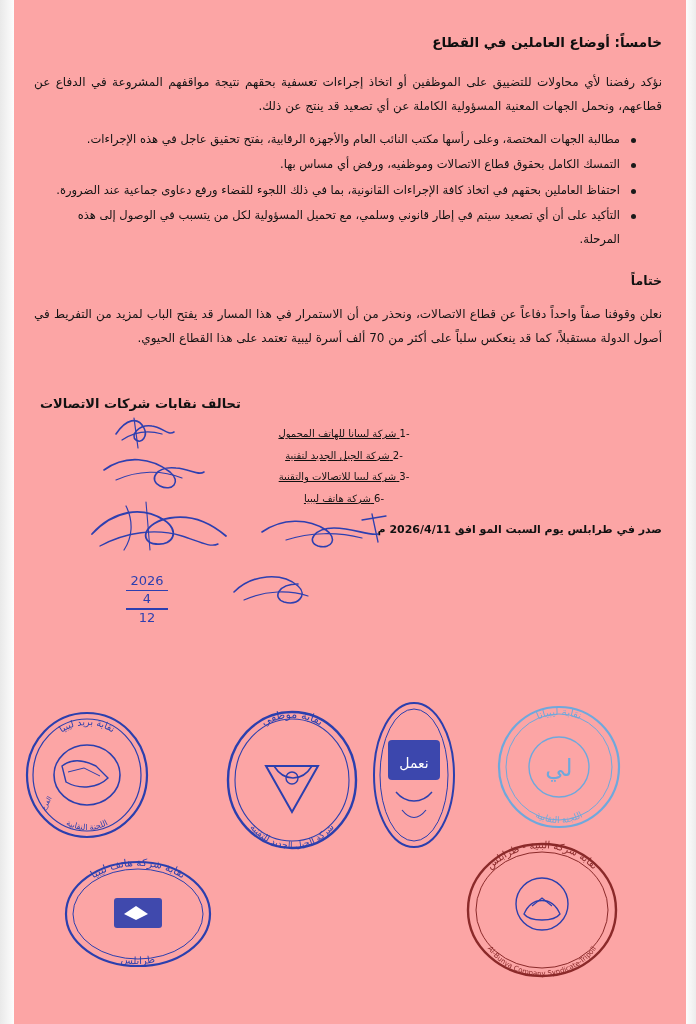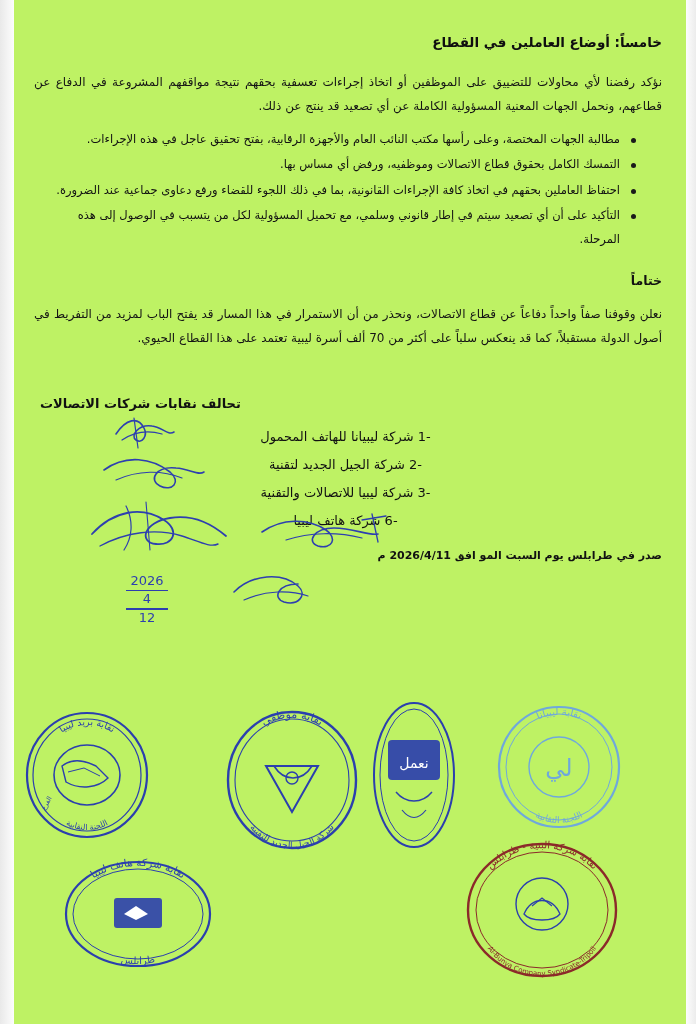--- a/index.html
+++ b/index.html
@@ -18,7 +18,7 @@
   .page {
     position: absolute;
     inset: 0;
-    background: #bef264;
+    background: #fca5a5;
     padding: 0;
   }
   .edge-left {

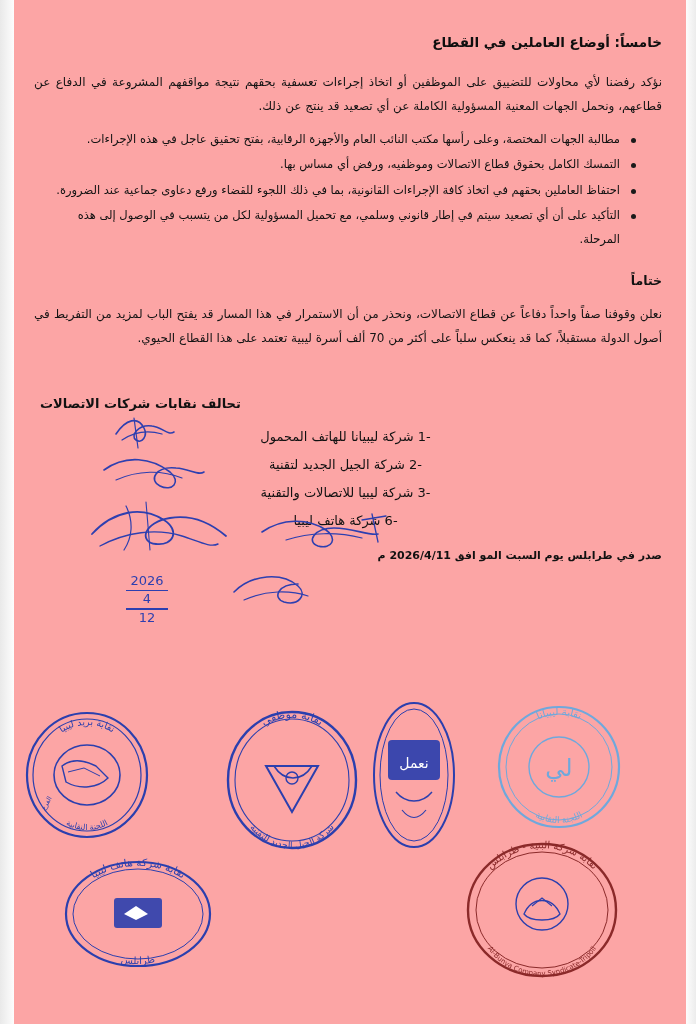--- a/index.html
+++ b/index.html
@@ -105,10 +105,11 @@
     width: 100%;
   }
   ol.members li {
-    font-size: 13px;
+    font-size: 10px;
     line-height: 2.15;
     text-align: center;
     white-space: nowrap;
+    text-decoration: underline;
   }
   ol.members li .num {
     display: inline-block;

